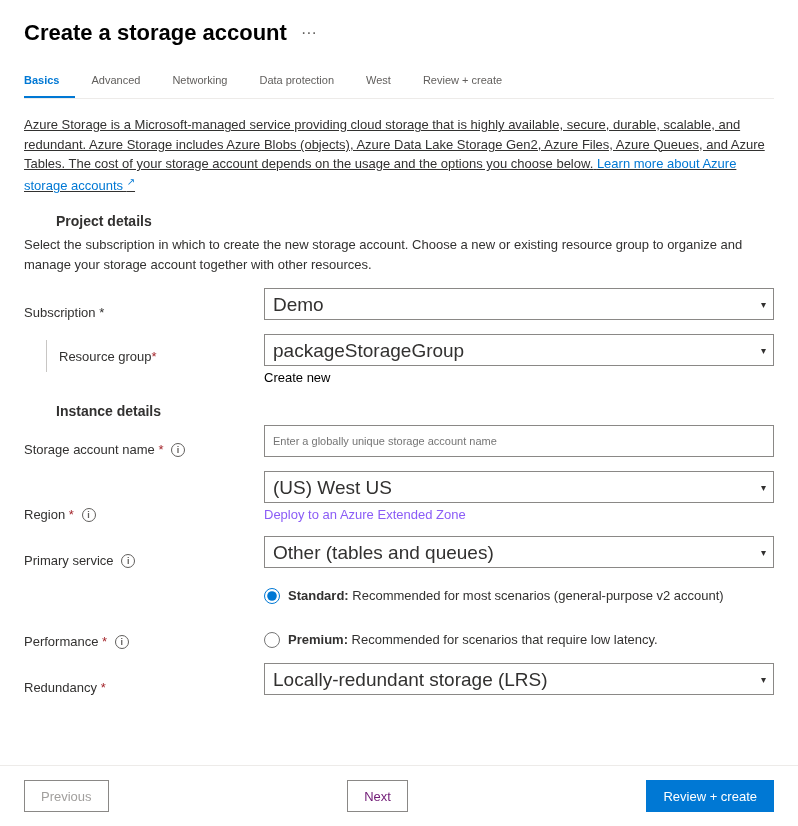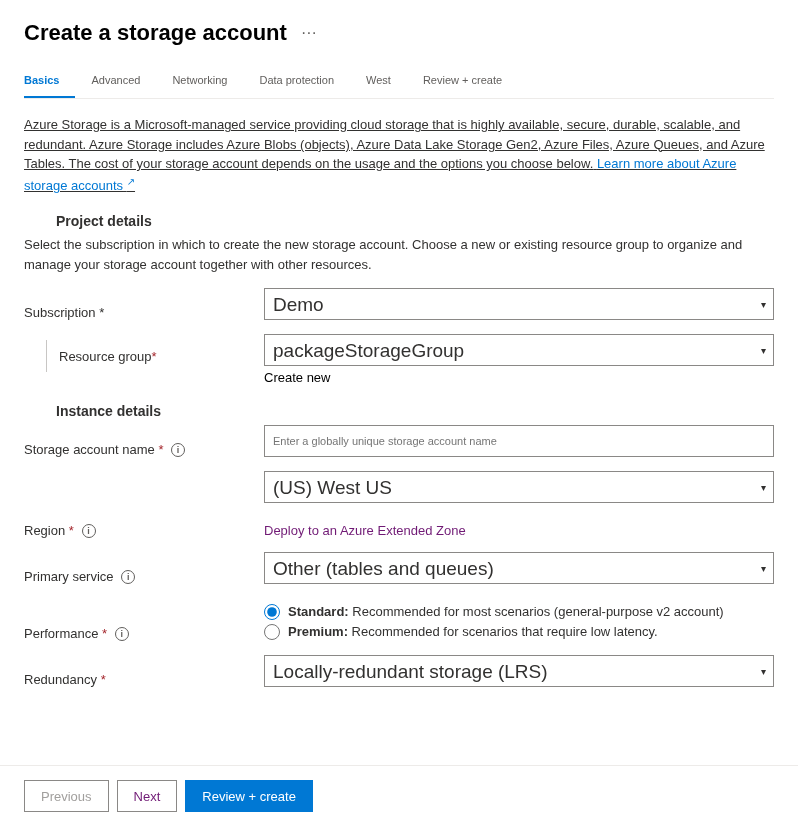--- a/index.html
+++ b/index.html
@@ -153,10 +153,10 @@
       text-decoration: none;
     }
     .azure-zone-link {
-      color: #701a75;
-      font-size: 13px;
-      cursor: pointer;
-      margin-top: 20px;
+      color: #8b5cf6;
+      font-size: 13px;
+      cursor: pointer;
+      margin-top: 4px;
       display: block;
       text-decoration: none;
     }

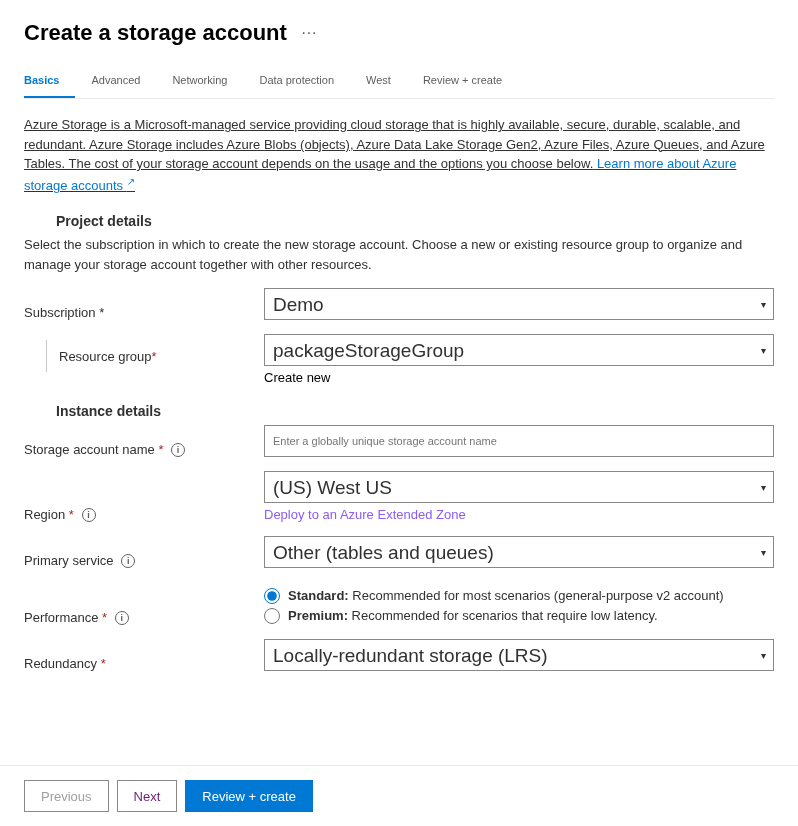--- a/index.html
+++ b/index.html
@@ -164,7 +164,7 @@
     .radio-group {
       display: flex;
       flex-direction: column;
-      gap: 0;
+      gap: 24px;
       padding-top: 4px;
     }
     .radio-item {

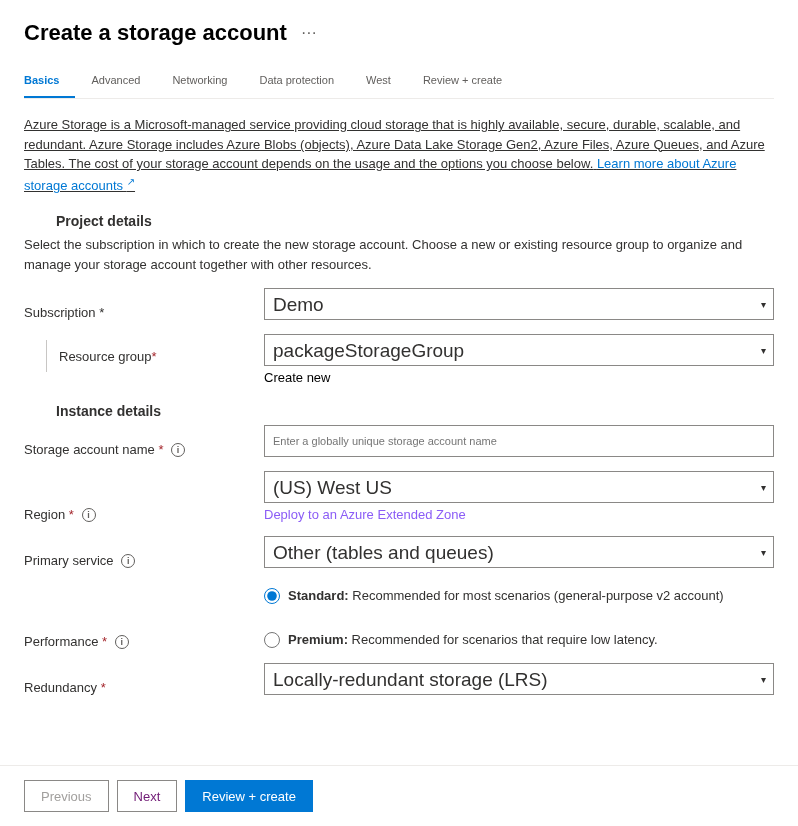--- a/index.html
+++ b/index.html
@@ -196,6 +196,7 @@
       gap: 8px;
       align-items: center;
       background: #fff;
+      justify-content: space-between;
     }
     .btn {
       height: 32px;

